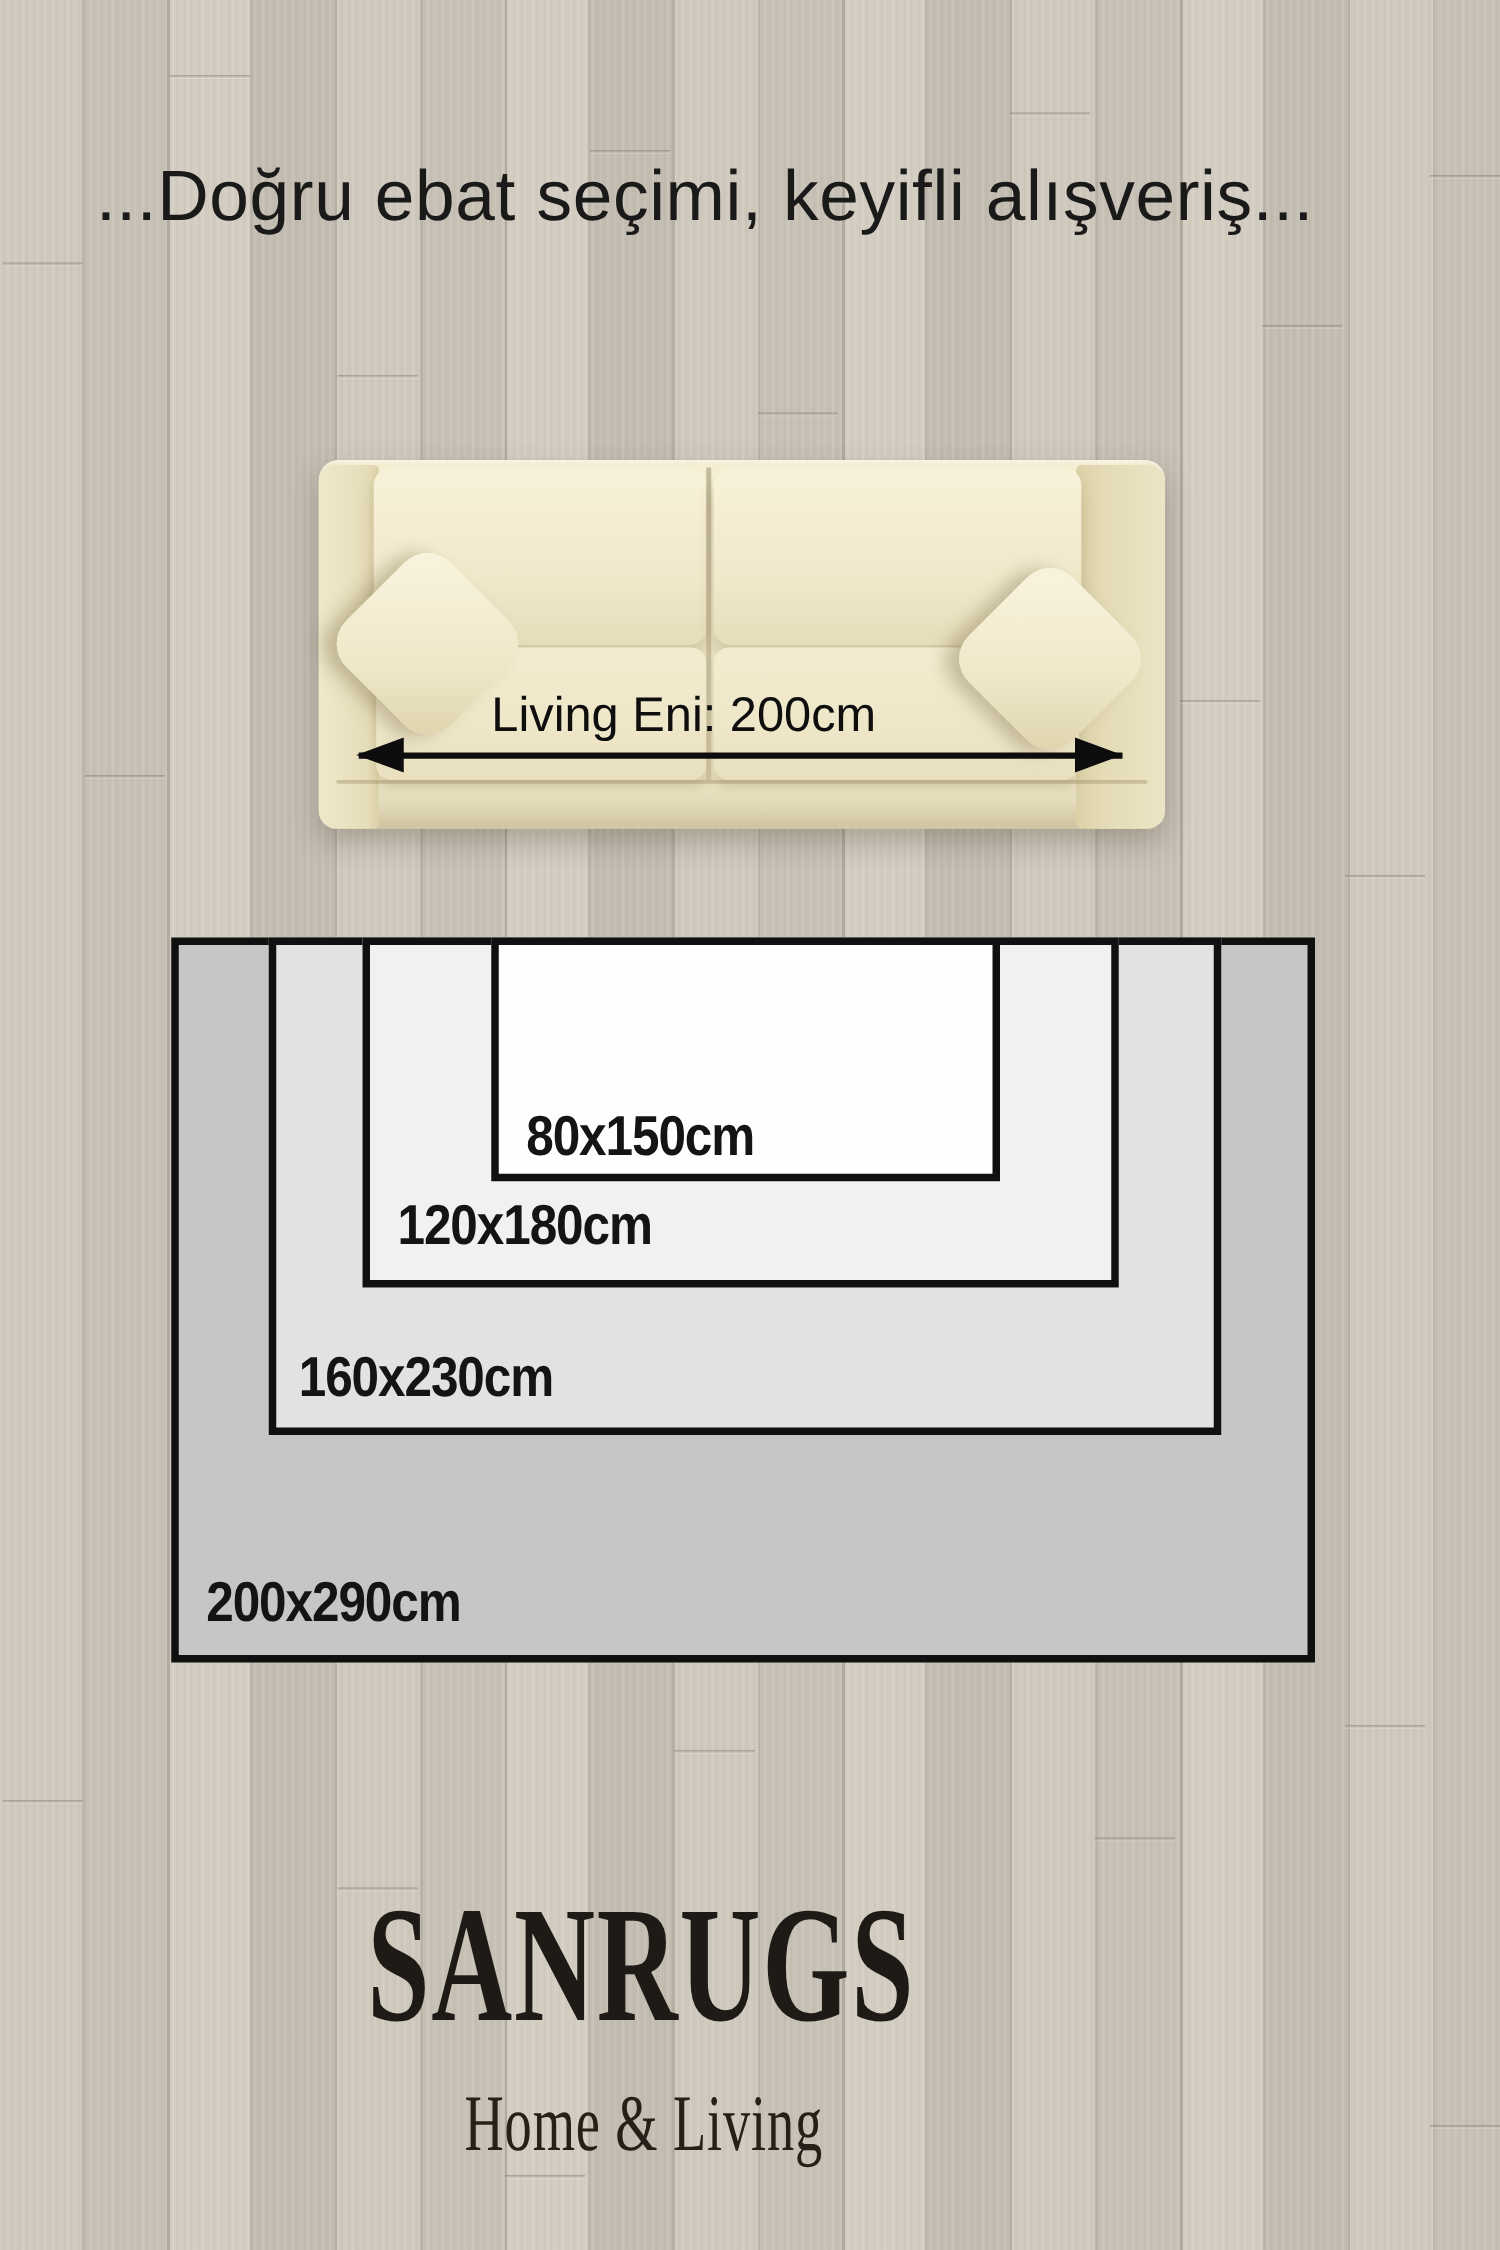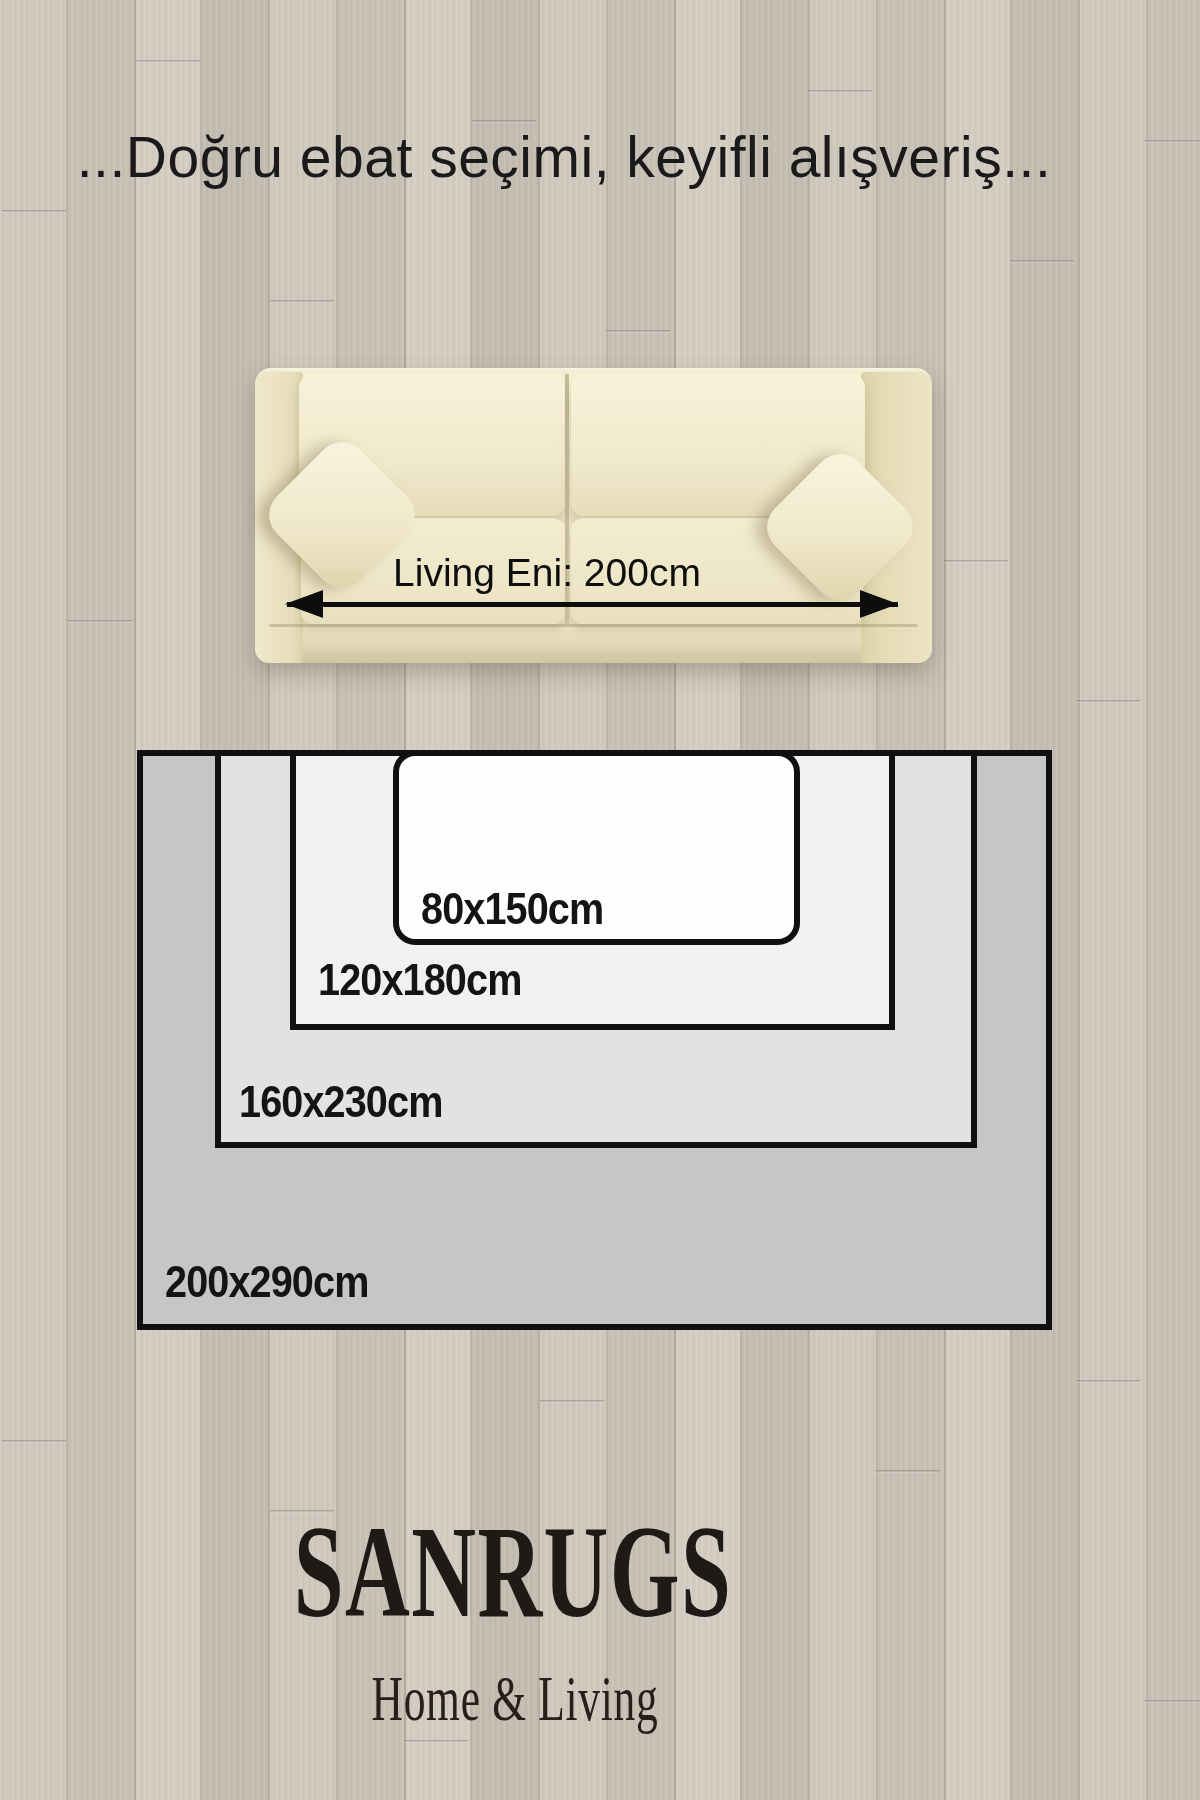--- a/index.html
+++ b/index.html
@@ -78,7 +78,7 @@
   .rug-200{left:137px;top:750px;width:915px;height:580px;background:#c6c6c6;}
   .rug-160{left:215px;top:750px;width:762px;height:398px;background:#e2e2e2;}
   .rug-120{left:290px;top:750px;width:605px;height:280px;background:#f1f1f1;}
-  .rug-80 {left:393px;top:750px;width:407px;height:195px;background:#fefefe;border-radius:22px;}
+  .rug-80 {left:393px;top:750px;width:407px;height:195px;background:#fefefe;}
   .rug-label{position:absolute;font-weight:700;font-size:45px;line-height:1;
     letter-spacing:-1px;color:#141414;transform:scaleX(.88);transform-origin:left bottom;
     white-space:nowrap;}

